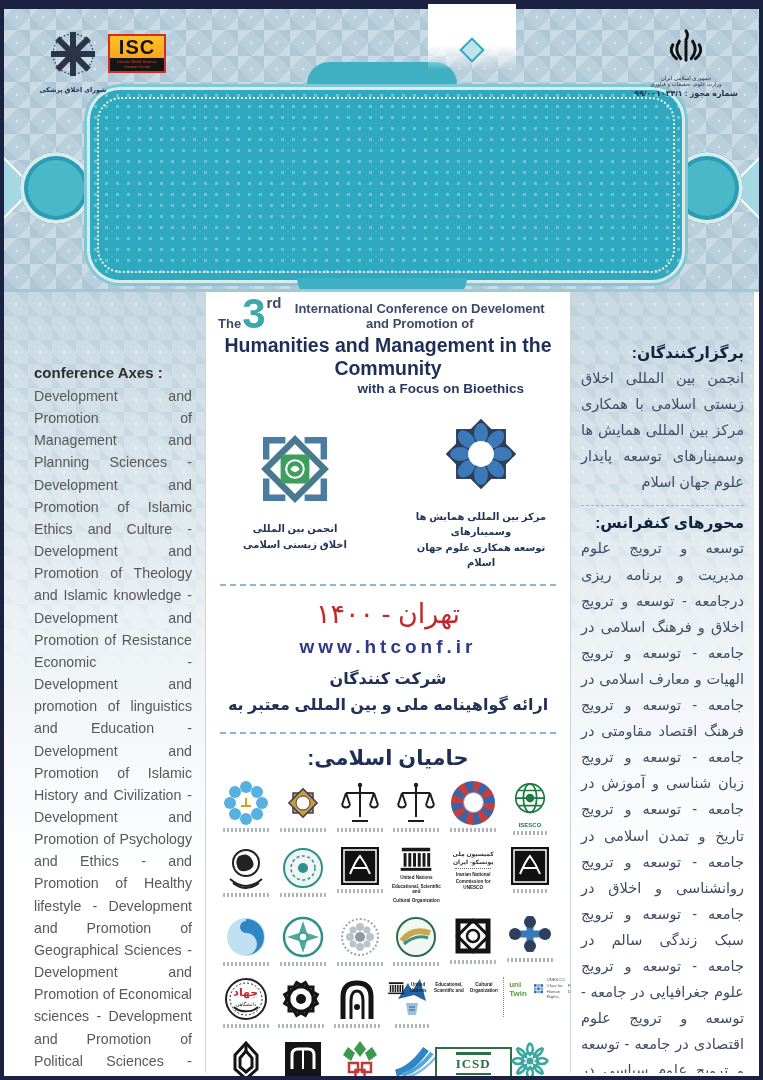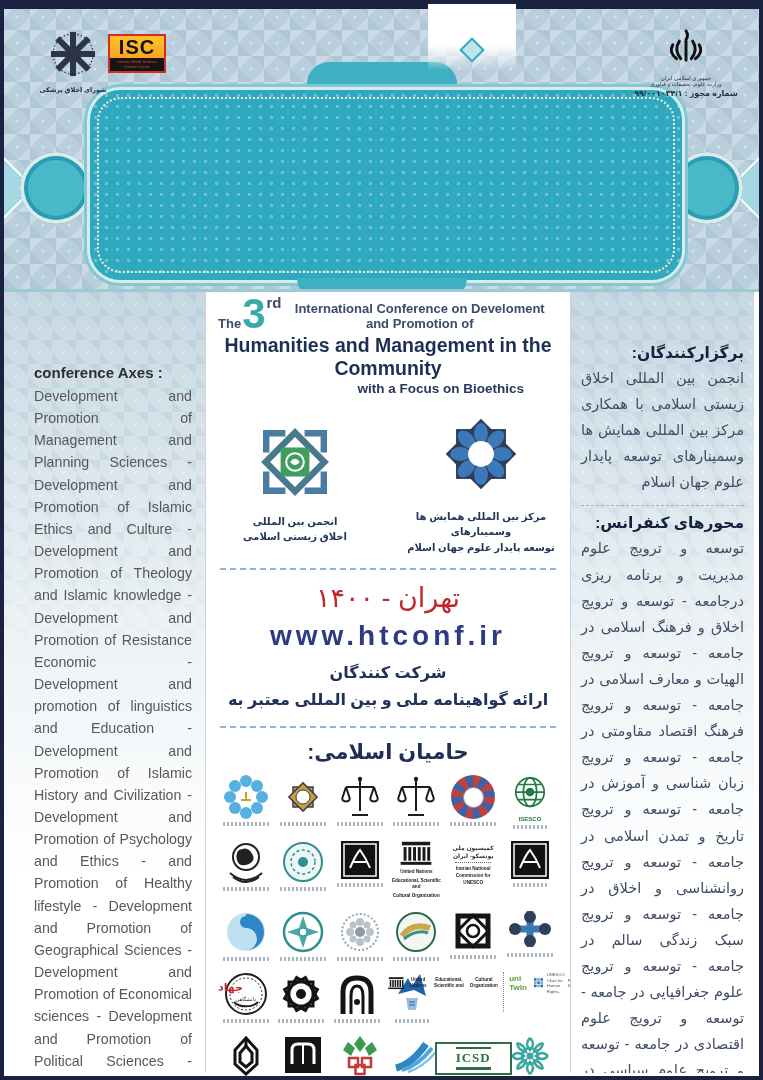--- a/index.html
+++ b/index.html
@@ -217,7 +217,7 @@
           </svg>
           <div class="orgcap" dir="rtl">
             <div>مرکز بین المللی همایش ها وسمینارهای</div>
-            <div>توسعه پایدار علوم جهان اسلام</div>
+            <div>توسعه همکاری علوم جهان اسلام</div>
           </div>
         </div>
       </div>

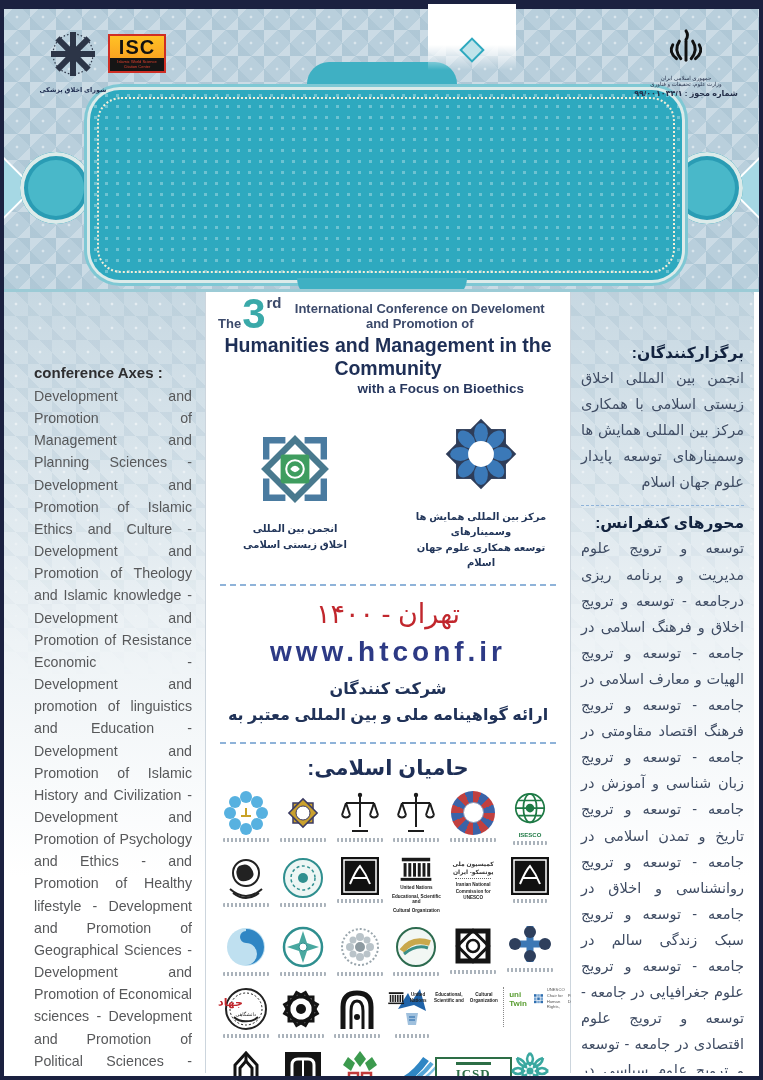--- a/index.html
+++ b/index.html
@@ -73,7 +73,7 @@
   .orgcap{font-size:10px;font-weight:bold;color:#22365a;line-height:1.55;margin-top:8px;}
   .cdash{border-top:2px dashed #8fb3d9;margin:13px 2px 0;}
   .venue{font-size:27px;font-weight:normal;color:#c1272d;text-align:center;margin-top:12px;}
-  .website{font-size:28px;font-weight:bold;color:#2d3a85;letter-spacing:4px;text-align:center;margin-top:6px;}
+  .website{font-size:19px;font-weight:bold;color:#2d3a85;letter-spacing:4px;text-align:center;margin-top:6px;}
   .cert{font-size:16px;font-weight:bold;color:#203258;text-align:center;line-height:1.65;margin-top:8px;}
   .stitle{font-size:21px;font-weight:bold;color:#1e2f56;text-align:center;margin-top:12px;}
   .srow{display:flex;justify-content:space-between;align-items:flex-start;margin-top:11px;}

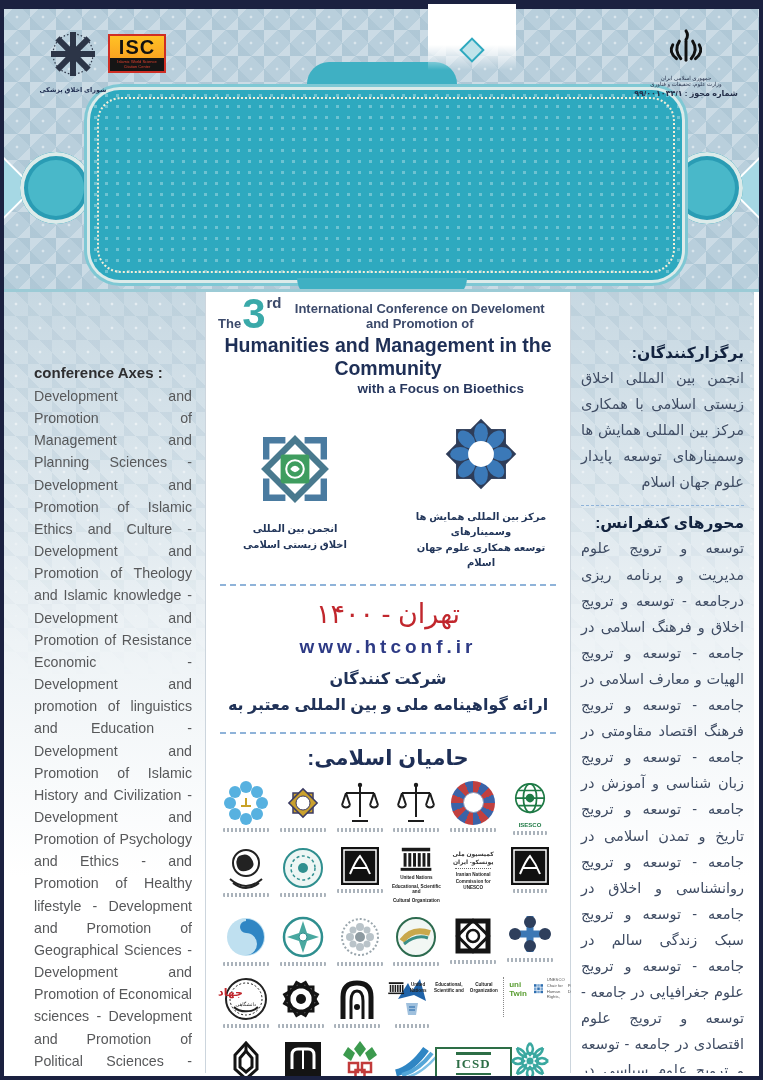--- a/index.html
+++ b/index.html
@@ -89,7 +89,7 @@
   .uir{display:flex;flex-direction:column;align-items:center;gap:1px;padding-top:4px;}
   .uir .fa{font-size:6px;color:#333;font-weight:bold;}
   .uir .sepdots{width:36px;border-top:1px dotted #666;margin:2px 0;}
-  .jh1{position:absolute;top:9px;left:0;width:100%;color:#c1272d;font-weight:bold;font-size:11px;}
+  .jh1{position:absolute;top:9px;left:0;width:100%;text-align:center;color:#c1272d;font-weight:bold;font-size:11px;}
   .jh2{position:absolute;top:24px;left:0;width:100%;text-align:center;color:#222;font-size:5px;}
   .uw{display:flex;align-items:flex-start;gap:5px;}
   .uw-div{width:0;border-left:1px dotted #888;height:40px;}

